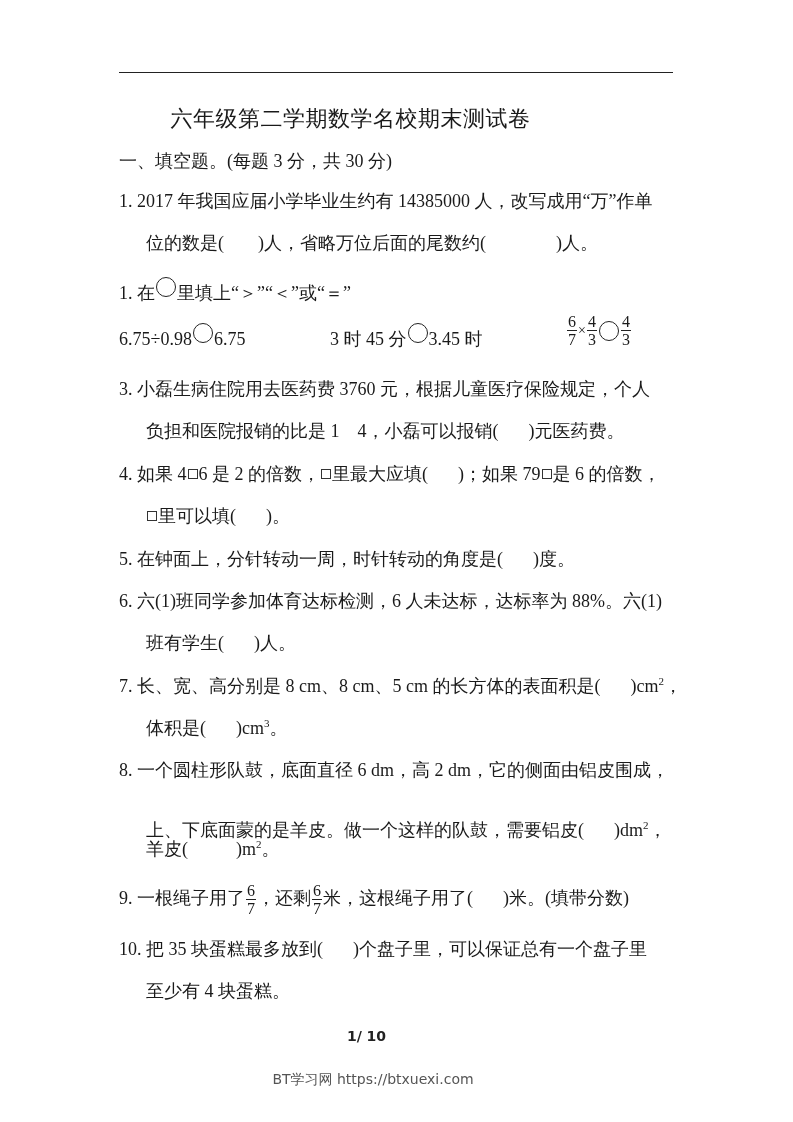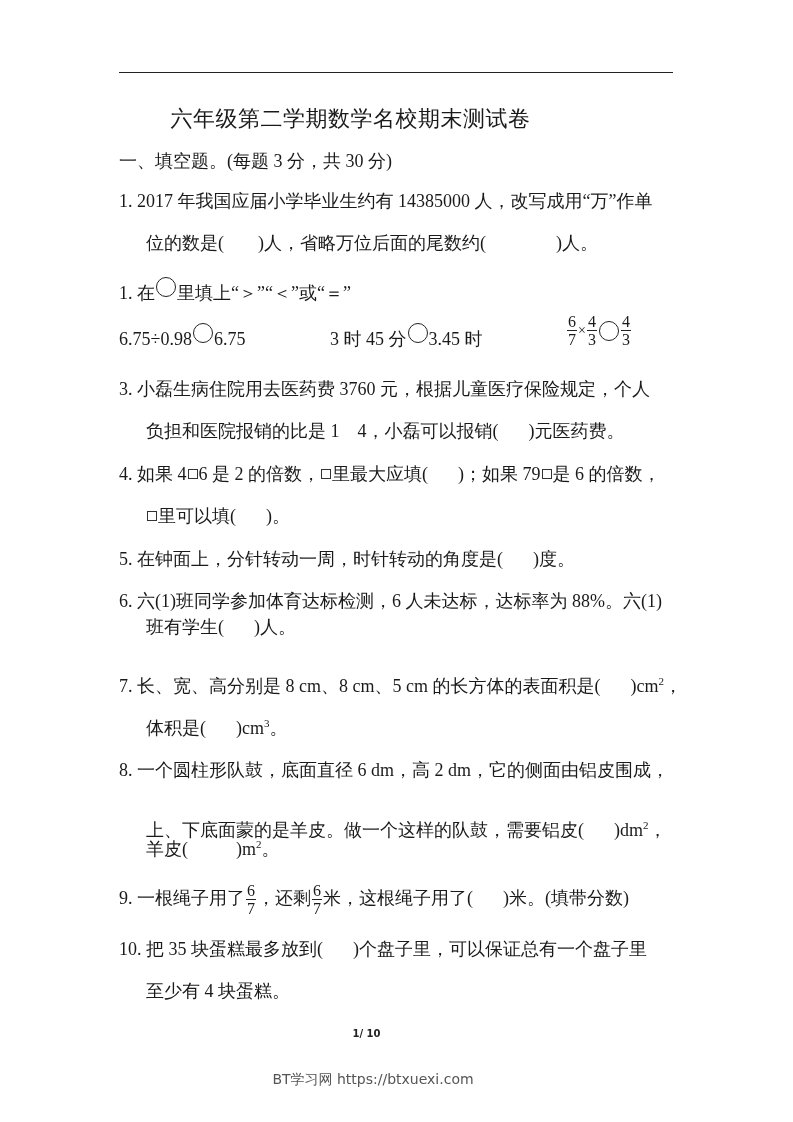--- a/index.html
+++ b/index.html
@@ -58,7 +58,7 @@
 <div class="line" style="top:548px"><span>5. 在钟面上，分针转动一周，时针转动的角度是(</span><span class="blank" style="width:30px"></span><span>)度。</span></div>
 
 <div class="line" style="top:590px">6. 六(1)班同学参加体育达标检测，6 人未达标，达标率为 88%。六(1)</div>
-<div class="line indent" style="top:616px"><span>班有学生(</span><span class="blank" style="width:30px"></span><span>)人。</span></div>
+<div class="line indent" style="top:632px"><span>班有学生(</span><span class="blank" style="width:30px"></span><span>)人。</span></div>
 
 <div class="line" style="top:675px"><span>7. 长、宽、高分别是 8 cm、8 cm、5 cm 的长方体的表面积是(</span><span class="blank" style="width:30px"></span><span>)cm</span><sup>2</sup><span>，</span></div>
 <div class="line indent" style="top:717px"><span>体积是(</span><span class="blank" style="width:30px"></span><span>)cm</span><sup>3</sup><span>。</span></div>

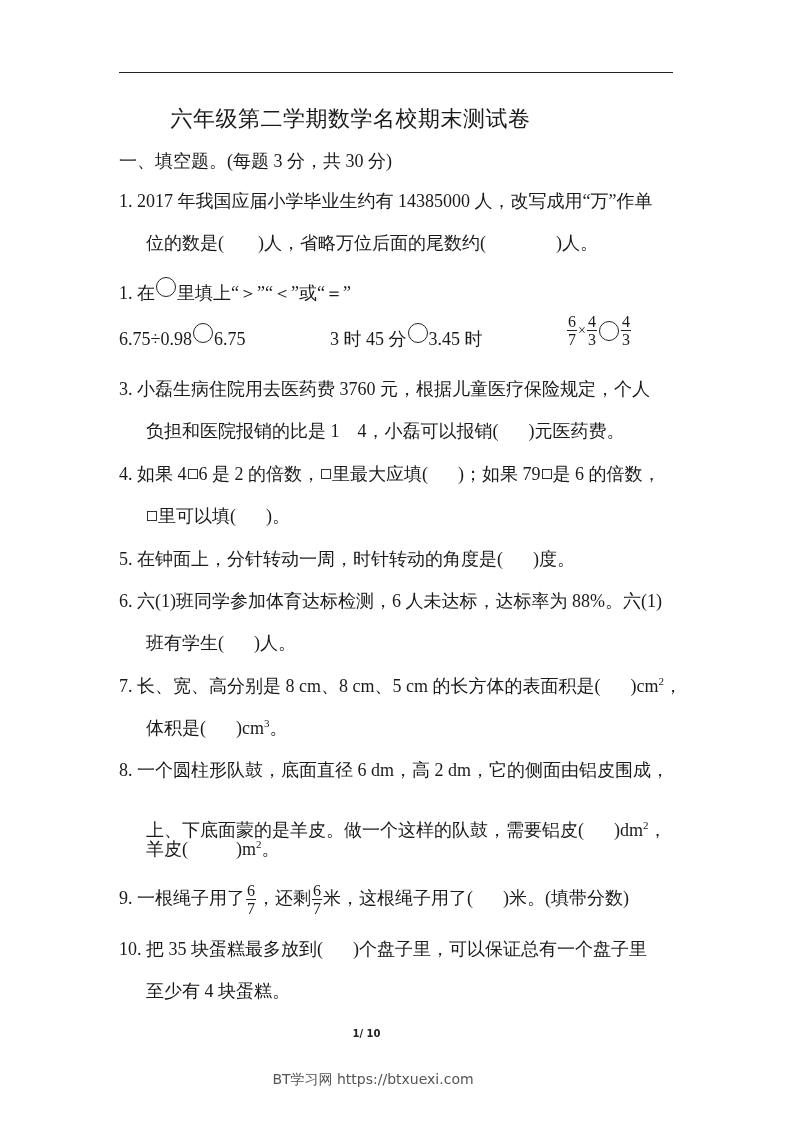--- a/index.html
+++ b/index.html
@@ -19,7 +19,7 @@
   .sq { display:inline-block; width:8px; height:8px; border:1px solid #333; vertical-align:1px; margin:0 1px; }
   sup { font-size:11px; vertical-align:7px; line-height:0; }
   .page-num { position:absolute; left:0; width:733px; top:1028px; text-align:center;
-              font-family:"DejaVu Sans",sans-serif; font-size:10px; font-weight:bold; color:#222; }
+              font-family:"DejaVu Sans",sans-serif; font-size:14px; font-weight:bold; color:#222; }
   .watermark { position:absolute; left:0; width:746px; top:1071px; text-align:center;
                font-family:"DejaVu Sans",sans-serif; font-size:14px; color:#555; }
 </style>

